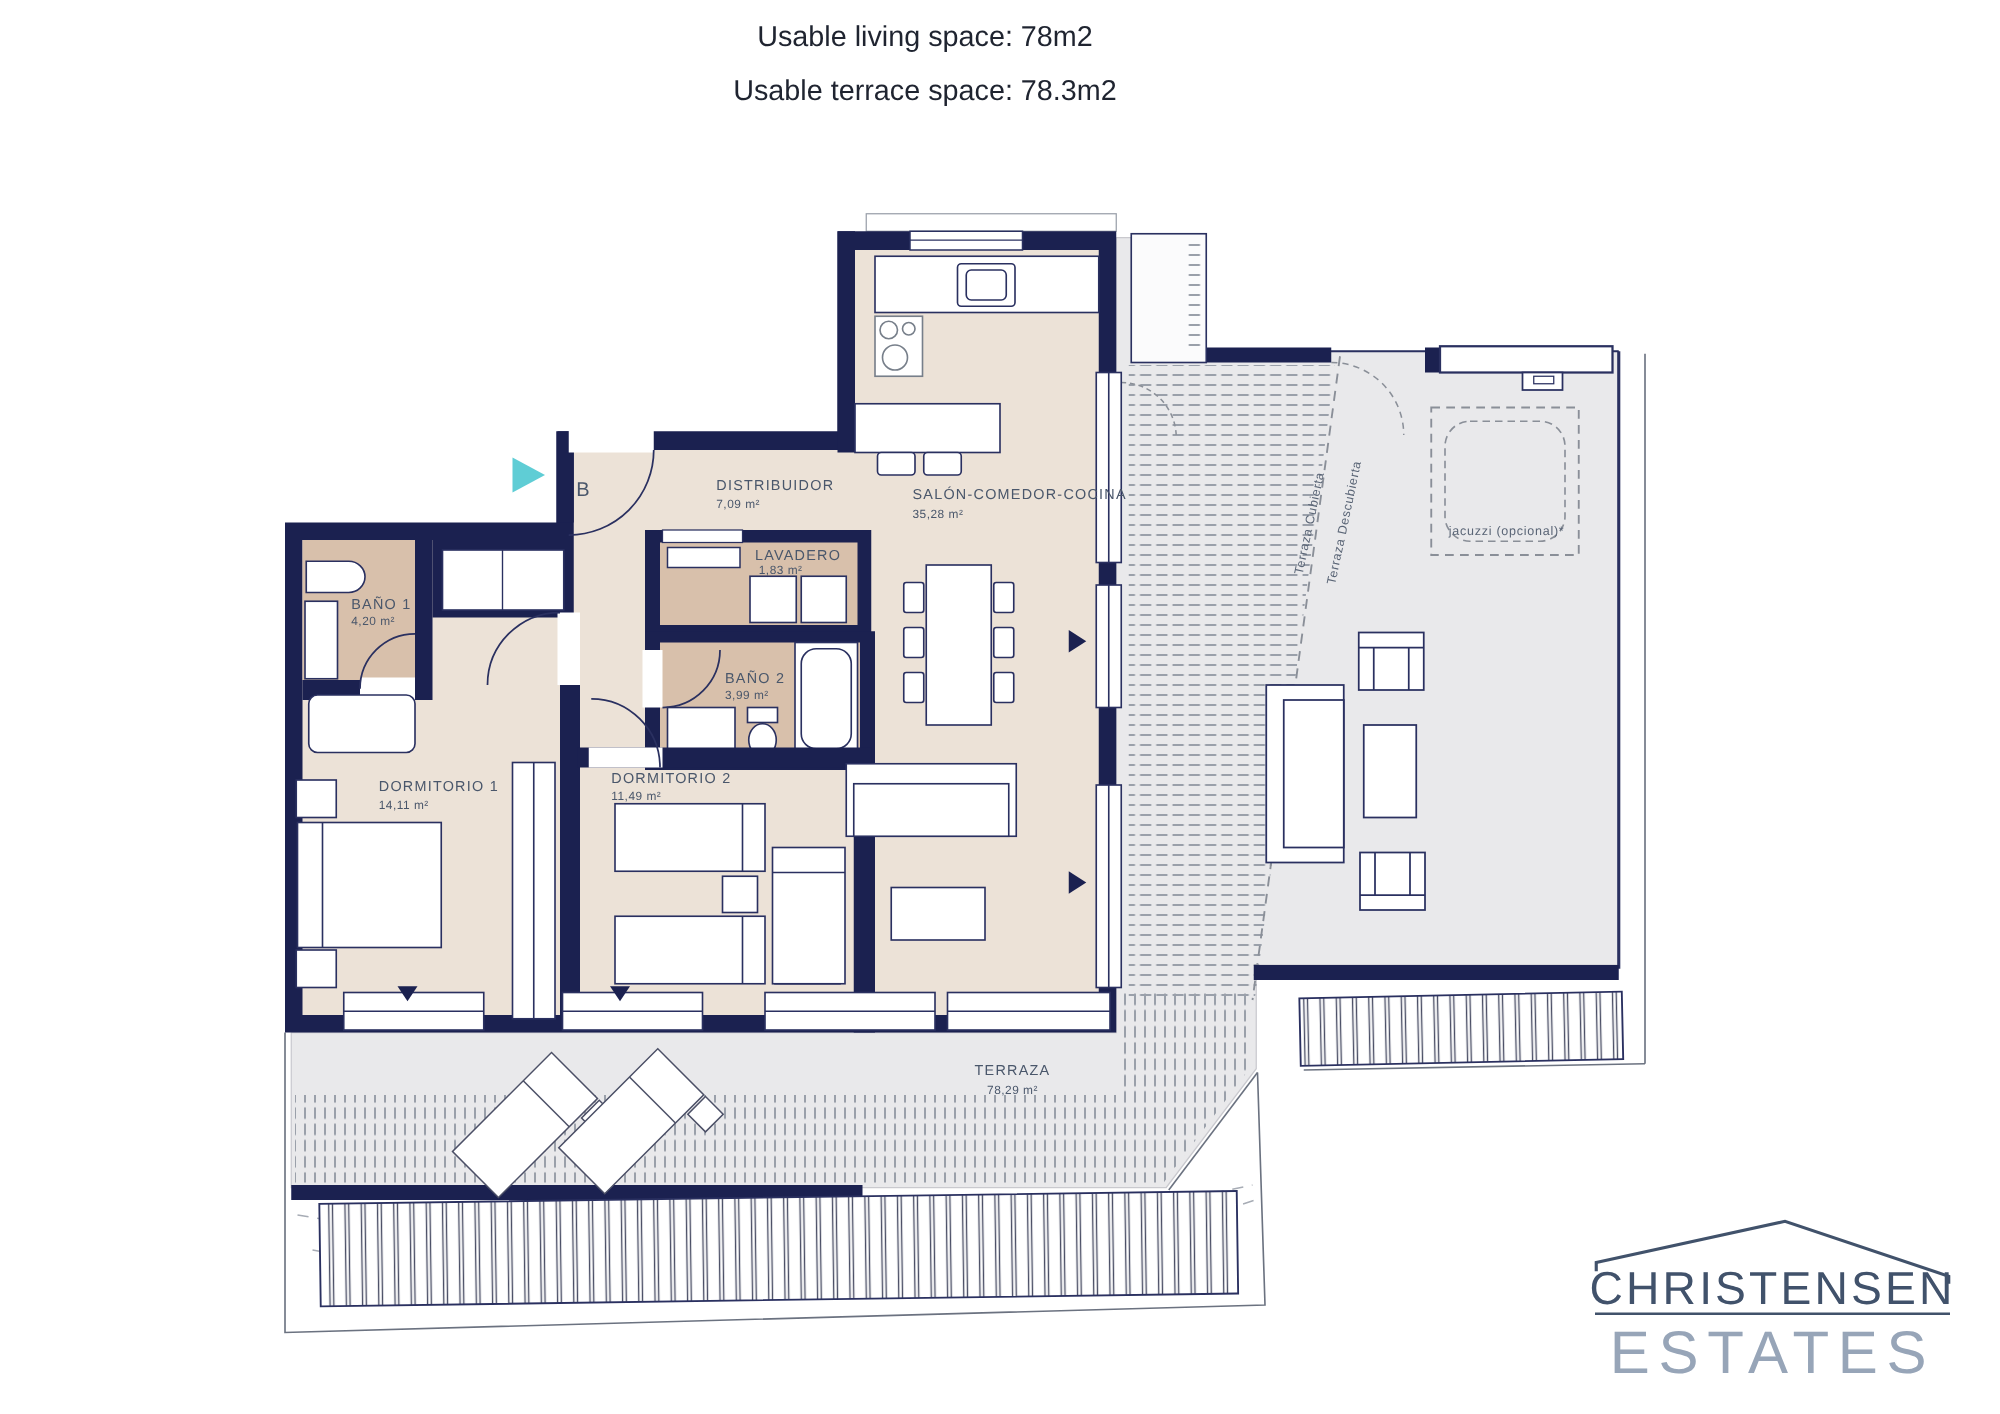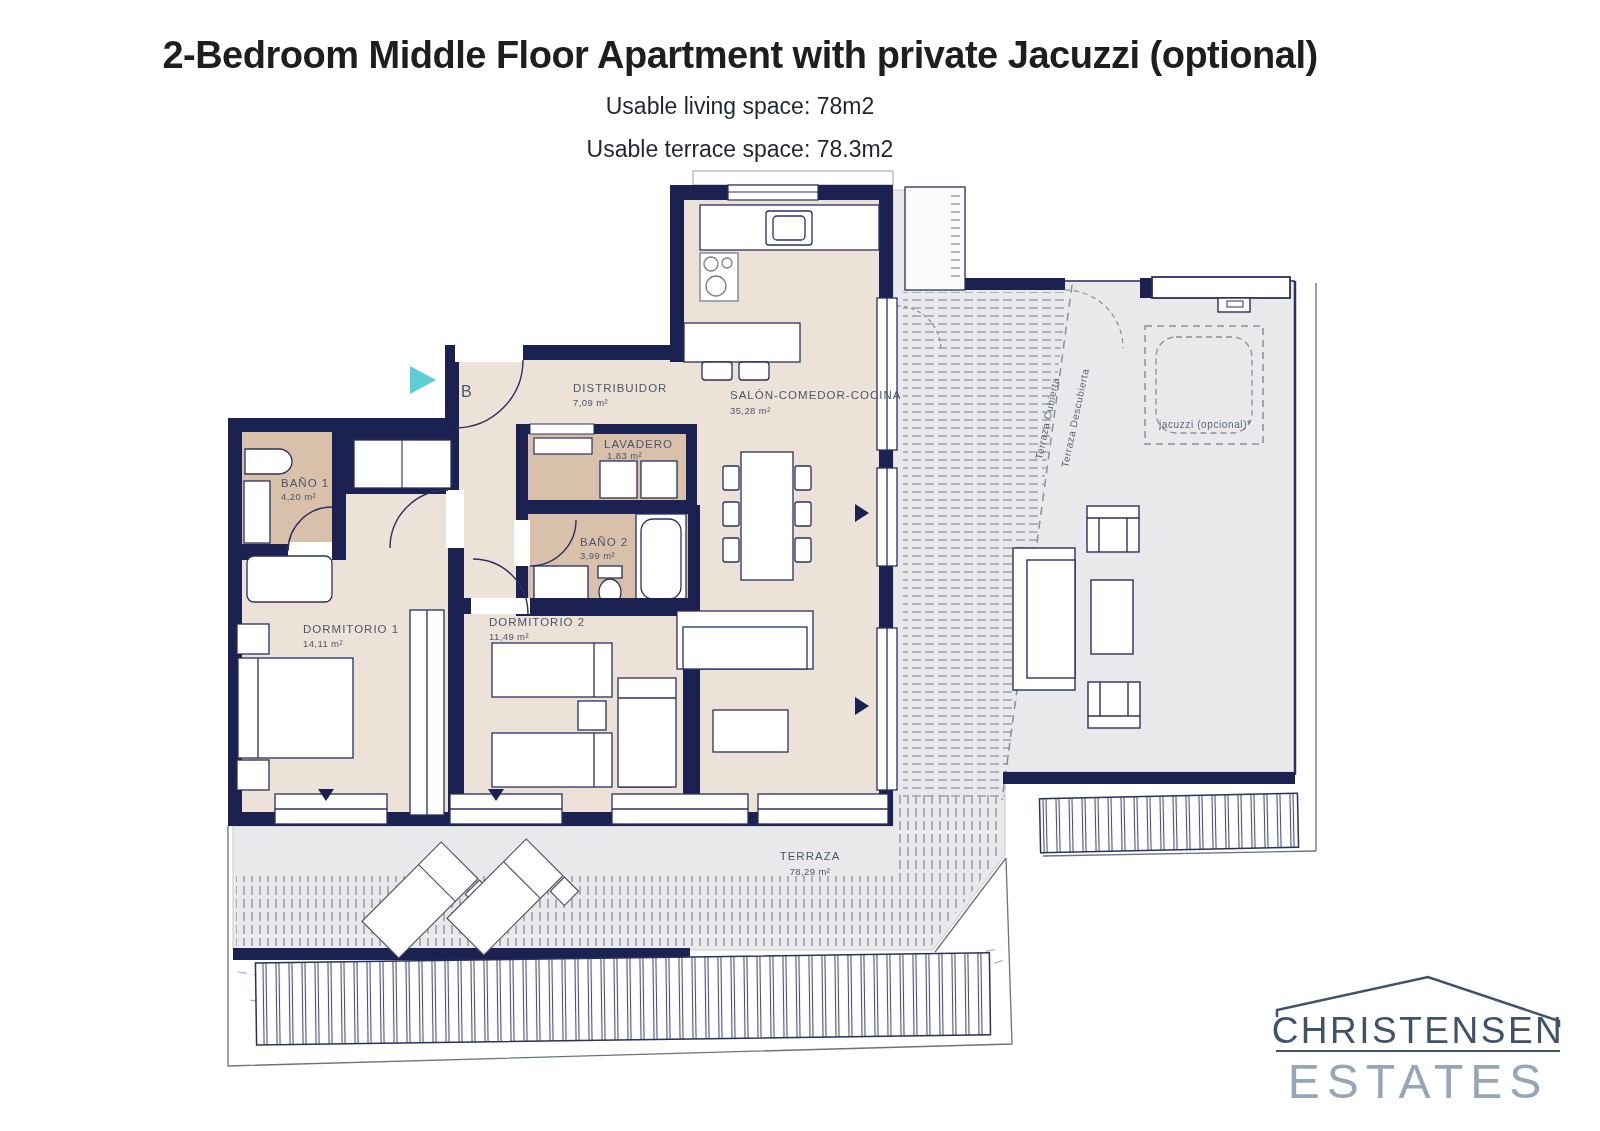--- a/index.html
+++ b/index.html
@@ -16,7 +16,6 @@
 <body>
 
 <div class="header">
-  <div class="title">2-Bedroom Middle Floor Apartment with private Jacuzzi (optional)</div>
   <div class="sub">Usable living space: 78m2</div>
   <div class="sub">Usable terrace space: 78.3m2</div>
 </div>

